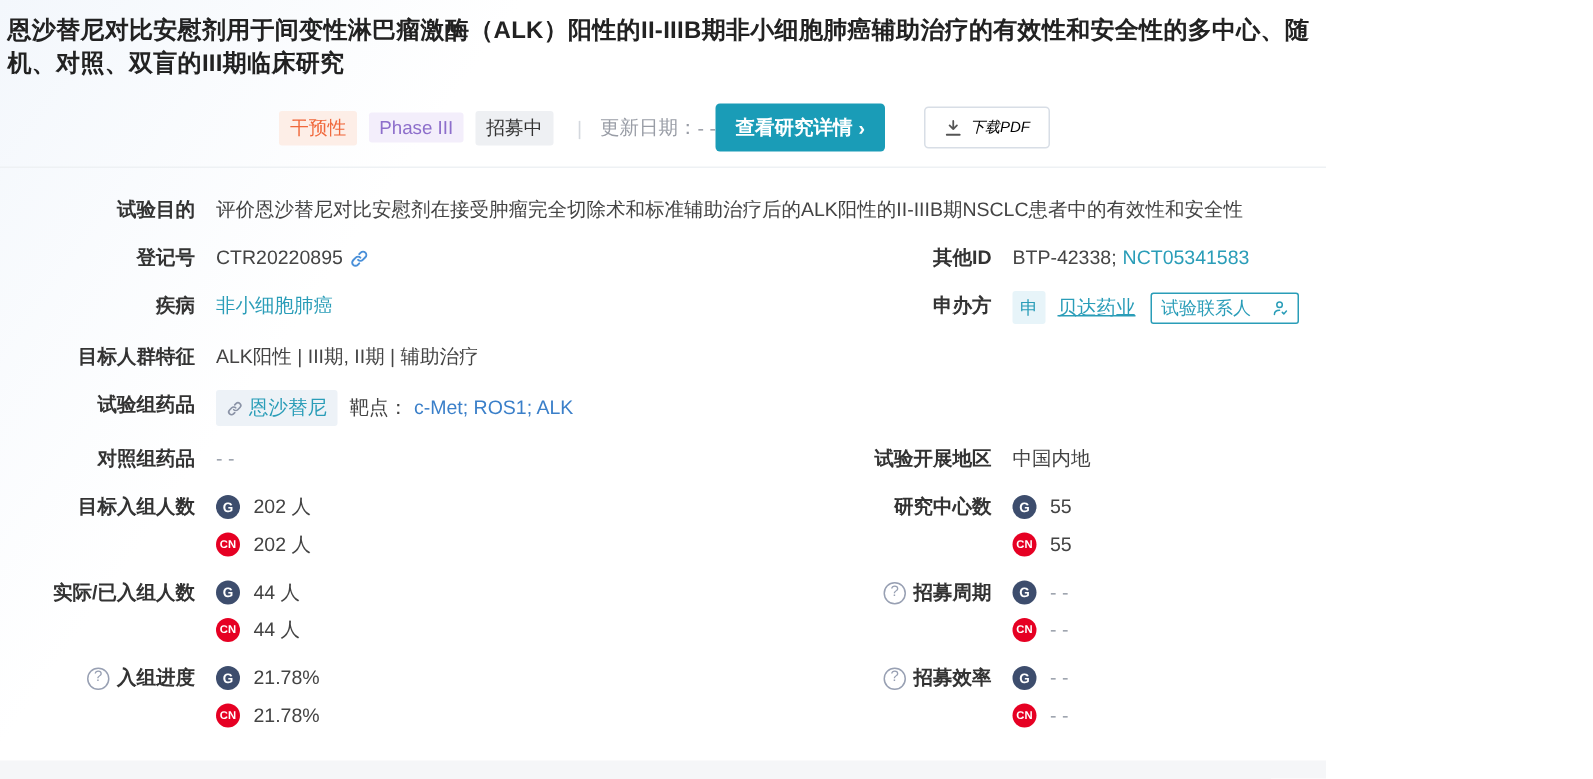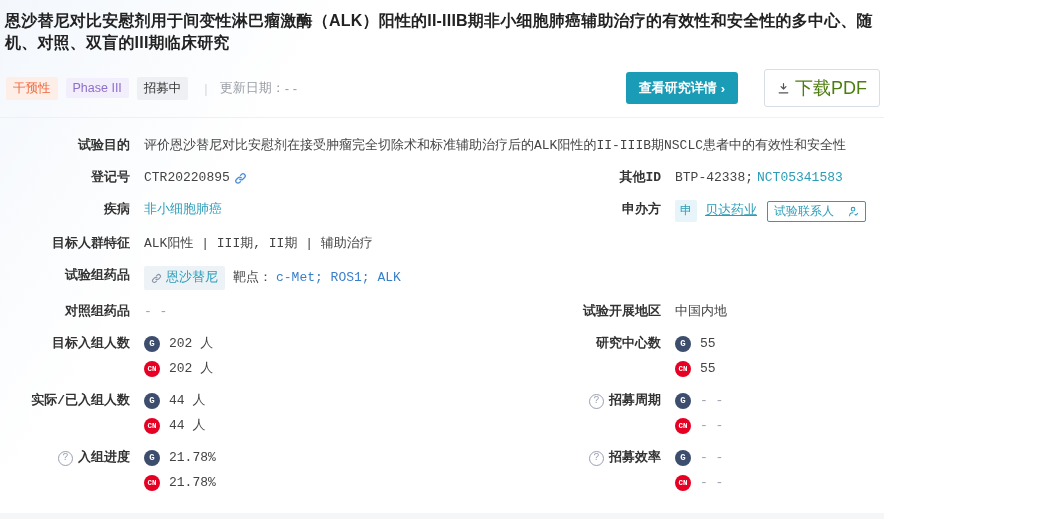--- a/index.html
+++ b/index.html
@@ -22,7 +22,7 @@
   }
   .meta-row {
     display: flex;
-    justify-content: space-between;
+    justify-content: center;
     align-items: center;
     padding: 16px 4px 10px 6px;
   }

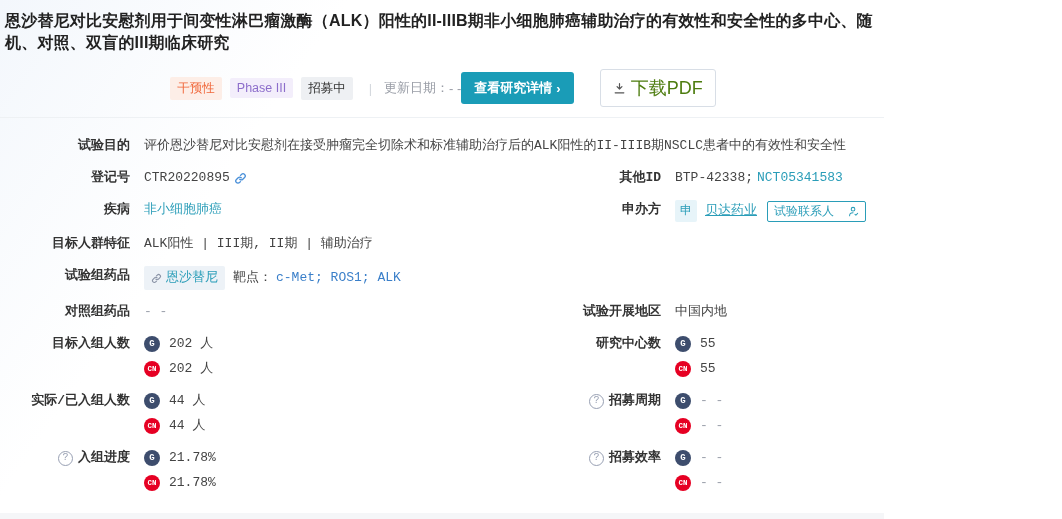--- a/index.html
+++ b/index.html
@@ -40,9 +40,9 @@
     font-family: inherit; display: flex; align-items: center; gap: 4px;
   }
   .btn-outline {
-    background: #fff; color: #4d7c0f; border: 1px solid #d8dee6; border-radius: 3px;
-    padding: 6px 12px; font-size: 18px; cursor: pointer; font-family: inherit;
-    display: flex; align-items: center; gap: 5px;
+    background: #fff; color: #000000; border: 1px solid #d8dee6; border-radius: 3px;
+    padding: 6px 12px; font-size: 10px; cursor: pointer; font-family: inherit;
+    display: flex; align-items: center; gap: 5px; font-style: italic;
   }
   .btn-outline svg { color: #555; }
   .section-divider { border: none; border-top: 1px solid #eef1f4; }

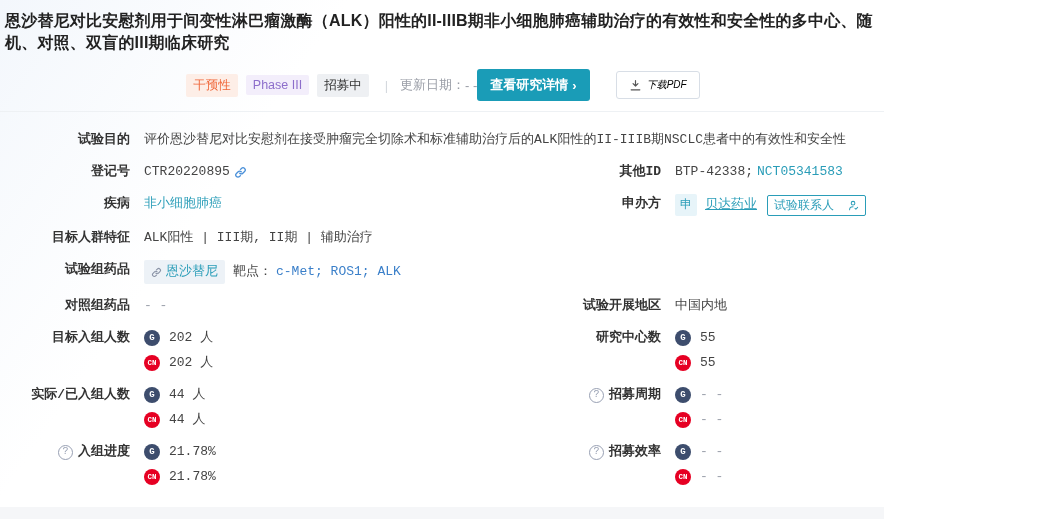--- a/index.html
+++ b/index.html
@@ -46,7 +46,7 @@
   }
   .btn-outline svg { color: #555; }
   .section-divider { border: none; border-top: 1px solid #eef1f4; }
-  .fields { padding: 12px 0 4px; font-family: Liberation Mono, monospace; }
+  .fields { padding: 12px 0 4px; }
   .field-grid { display: grid; grid-template-columns: 531px 531px; }
   .field-cell { display: flex; padding: 6px 0; align-items: flex-start; }
   .field-cell.full { grid-column: 1 / span 2; }

